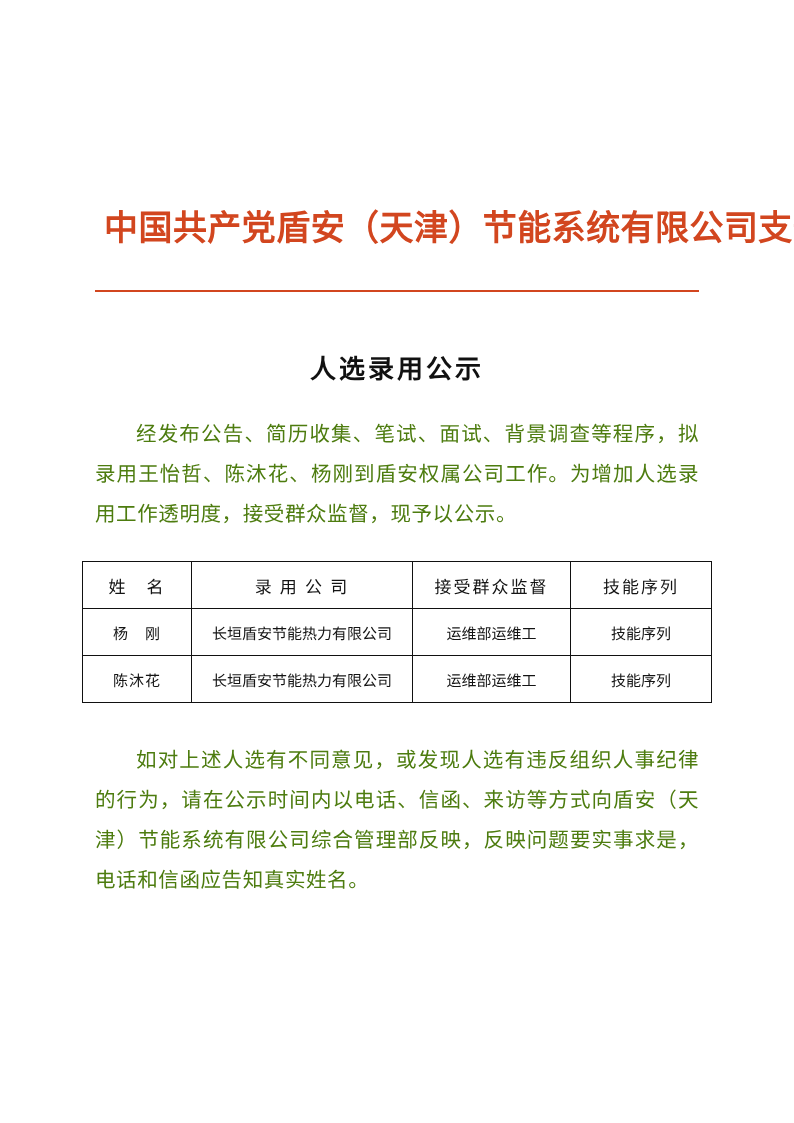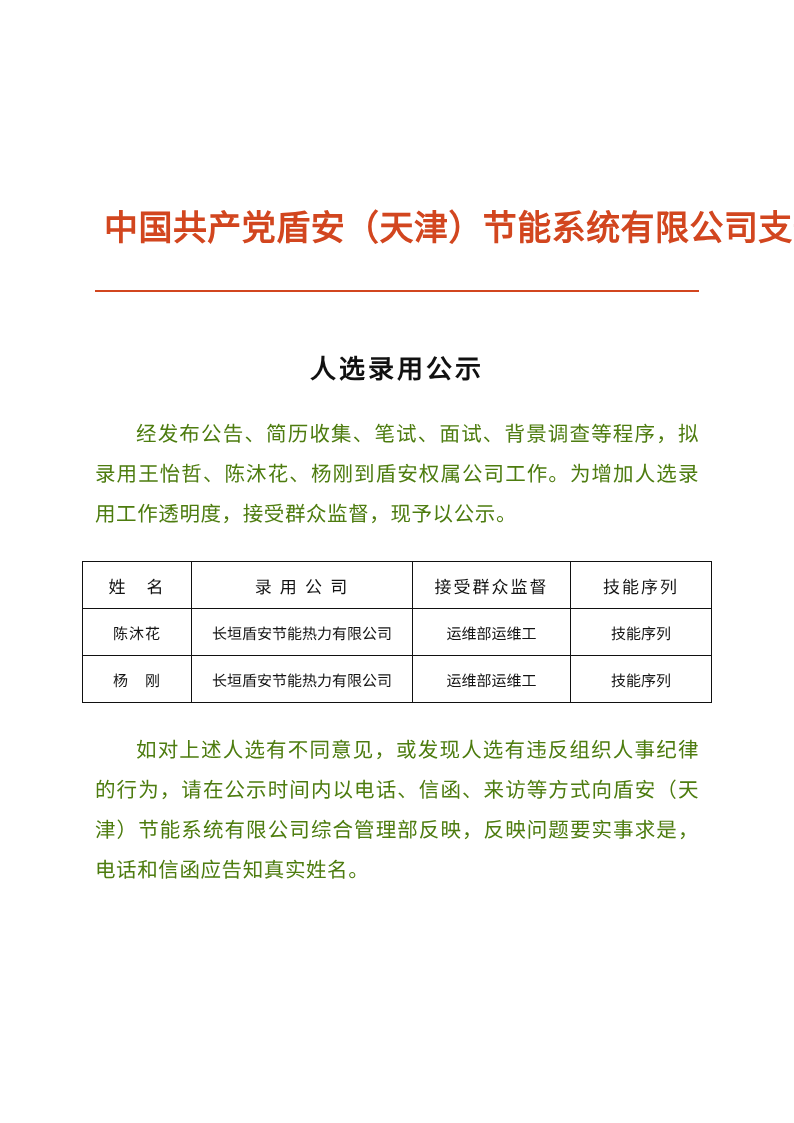--- a/index.html
+++ b/index.html
@@ -134,13 +134,13 @@
       </thead>
       <tbody>
         <tr>
-          <td class="cell-name">陈沐花</td>
+          <td class="cell-name">杨　刚</td>
           <td>长垣盾安节能热力有限公司</td>
           <td>运维部运维工</td>
           <td>技能序列</td>
         </tr>
         <tr>
-          <td class="cell-name">杨　刚</td>
+          <td class="cell-name">陈沐花</td>
           <td>长垣盾安节能热力有限公司</td>
           <td>运维部运维工</td>
           <td>技能序列</td>

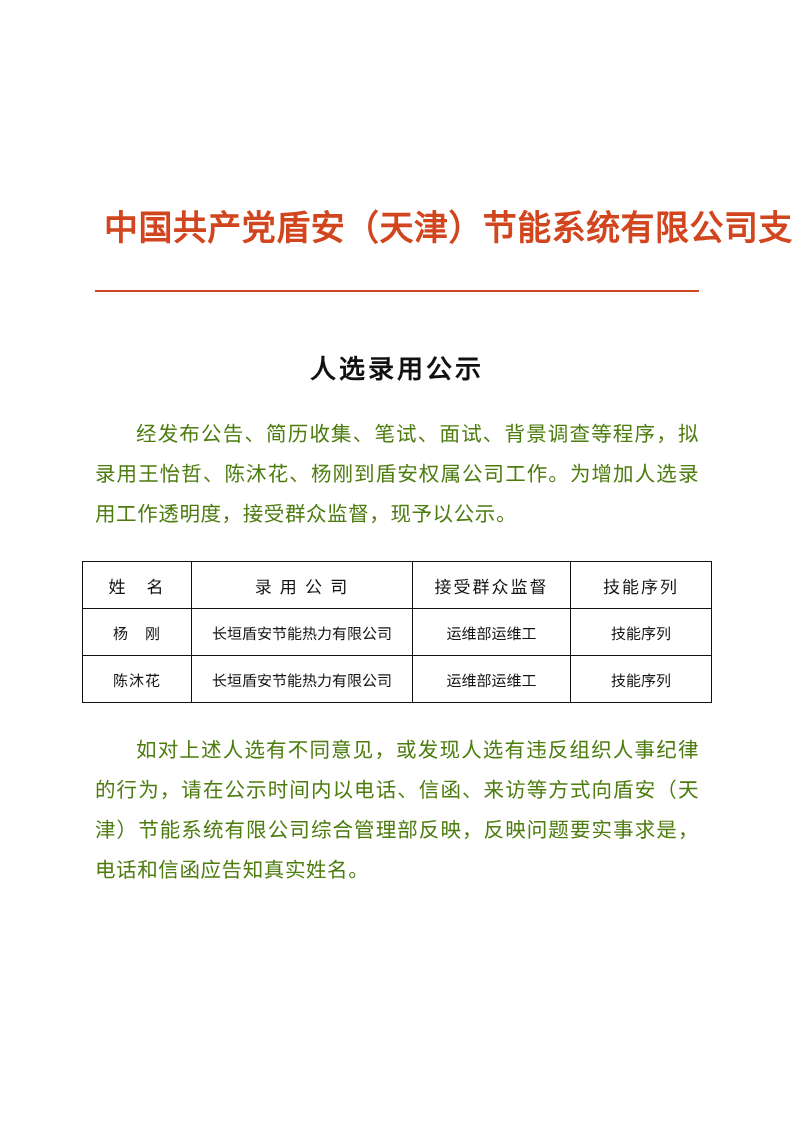--- a/index.html
+++ b/index.html
@@ -67,7 +67,7 @@
     color: #4d7c0f;
   }
   .para.second {
-    margin-top: 28px;
+    margin-top: 38px;
   }
 
   

